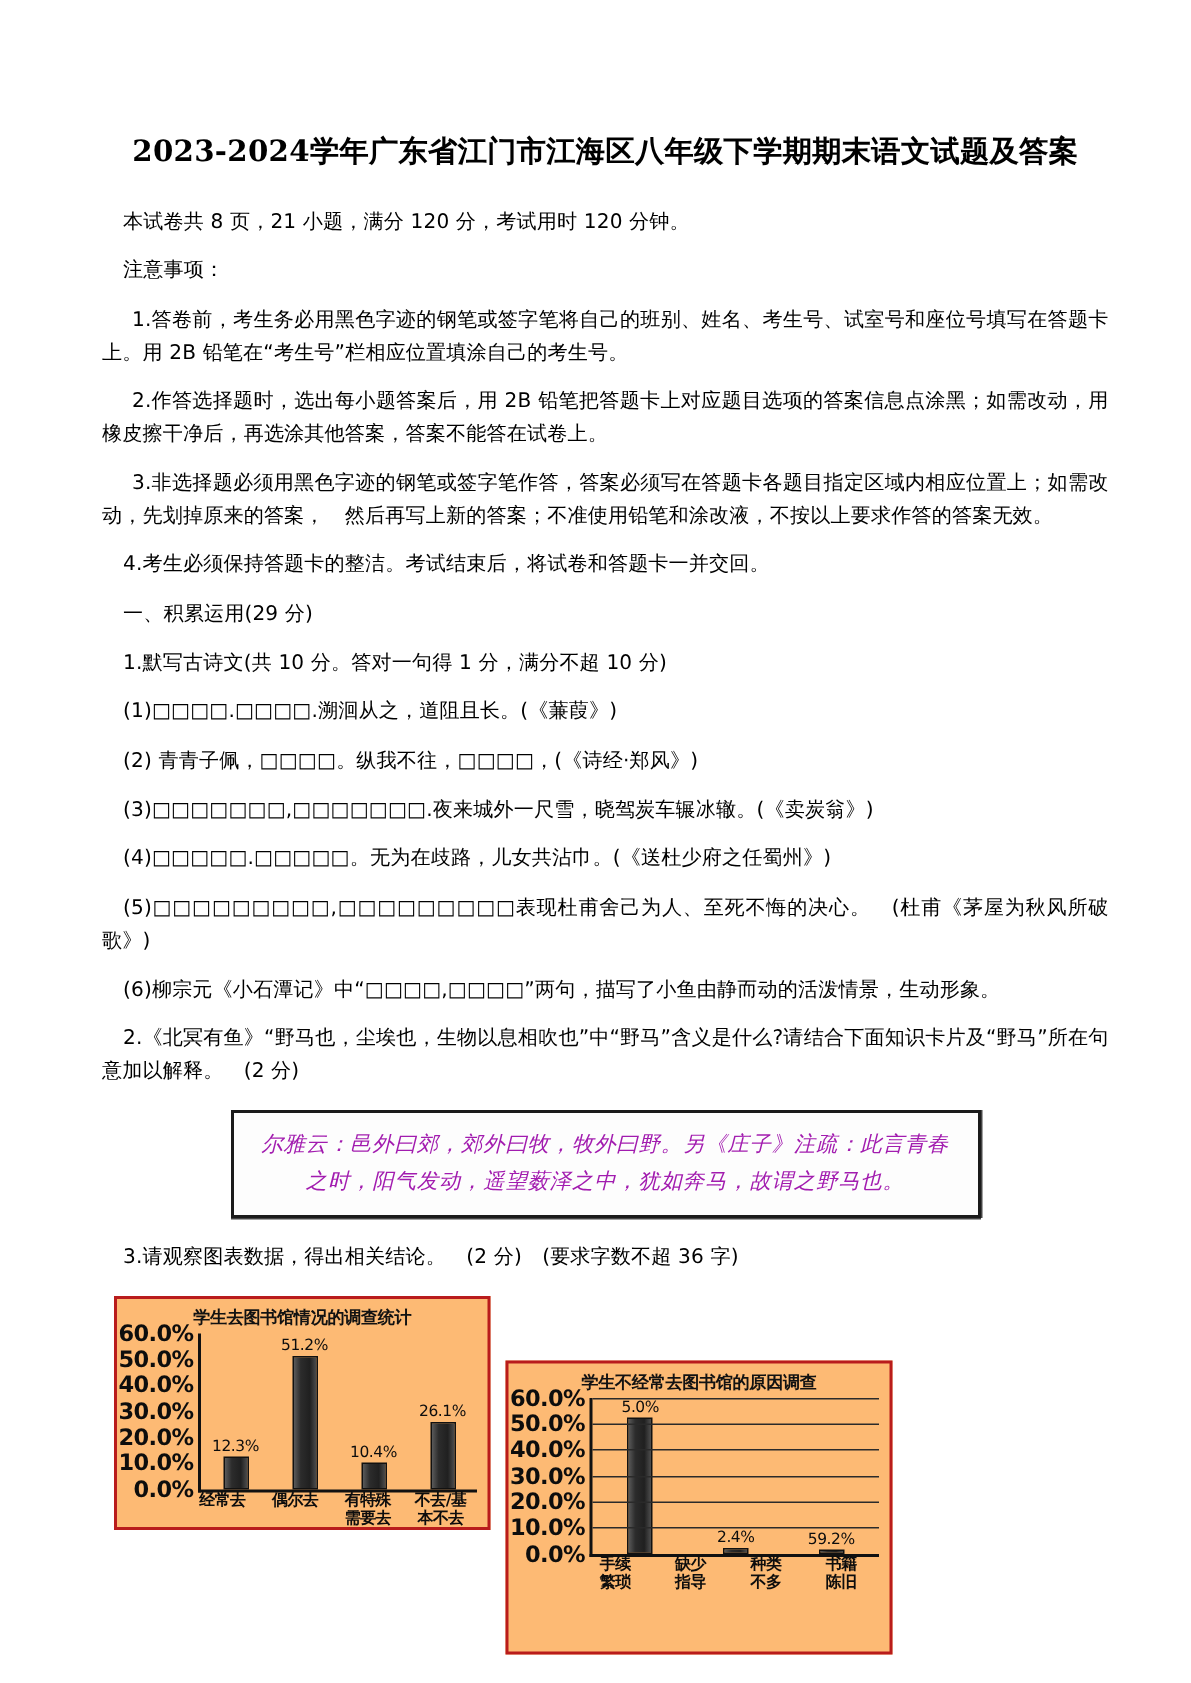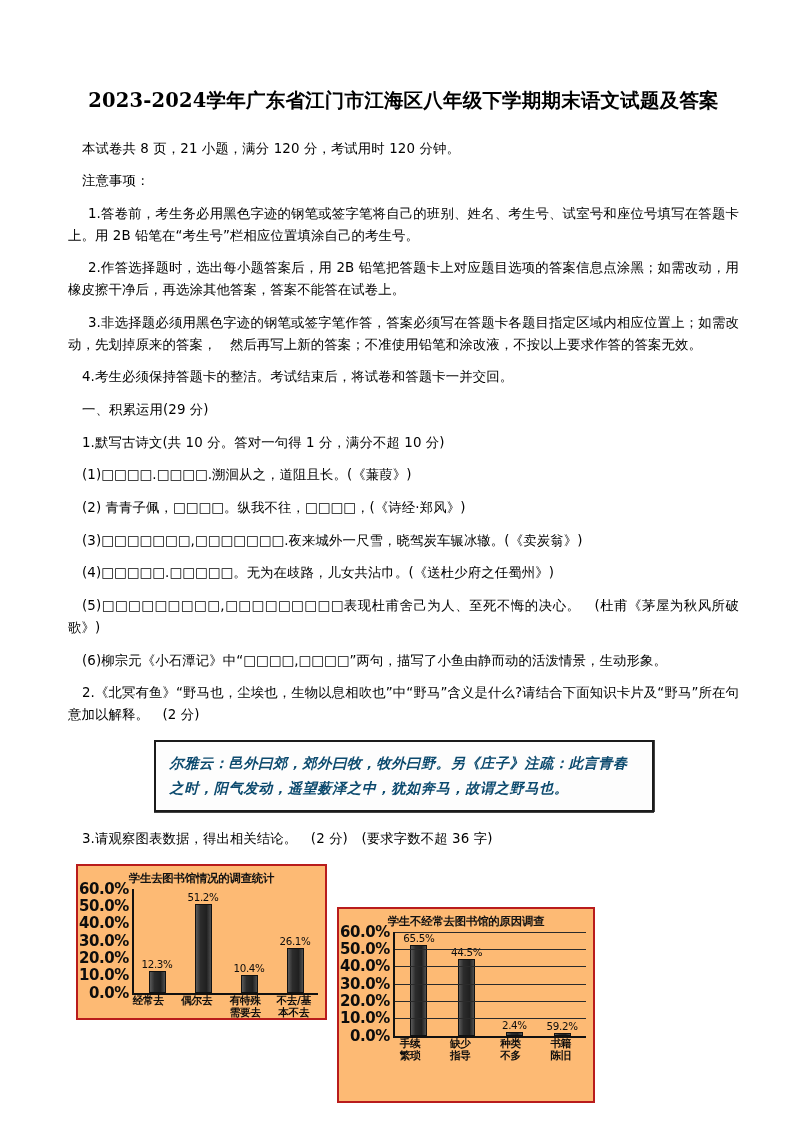--- a/index.html
+++ b/index.html
@@ -67,12 +67,13 @@
   .know-card p {
     margin: 0;
     font-family: "DejaVu Serif", "Liberation Serif", serif;
-    font-weight: 700;
+    font-weight: 400;
     font-style: italic;
     font-size: 14.2px;
     line-height: 1.75;
     letter-spacing: 0.6px;
-    color: #0c4a6e;
+    color: #a21caf;
+    text-align: center;
   }
   
   .charts-row {

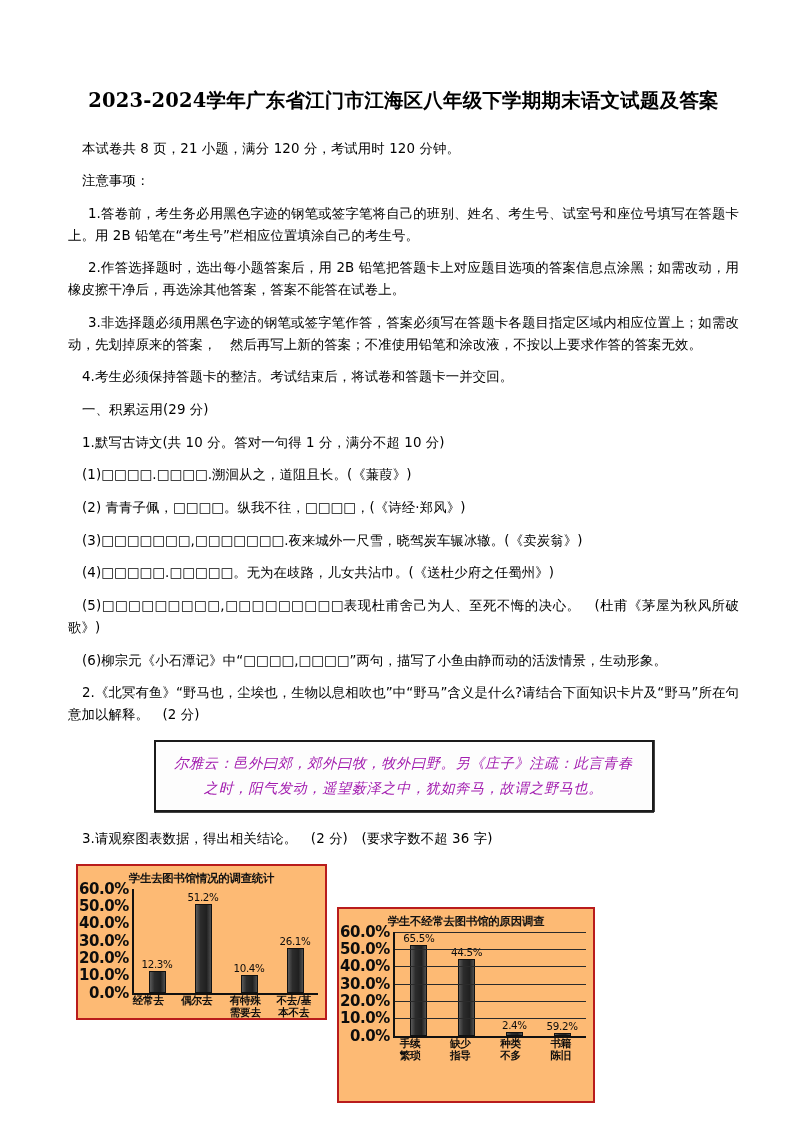--- a/index.html
+++ b/index.html
@@ -295,7 +295,7 @@
         <div class="plotarea gridded" id="plot2">
           <div class="bars">
               <div class="barcol">
-                <div class="dlabel" style="bottom: 91.48px;">65.5%</div>
+                <div class="dlabel" style="bottom: 91.48px;">5.0%</div>
                 <div class="bar" style="height: 90.48px;"></div>
               </div>
               <div class="barcol">

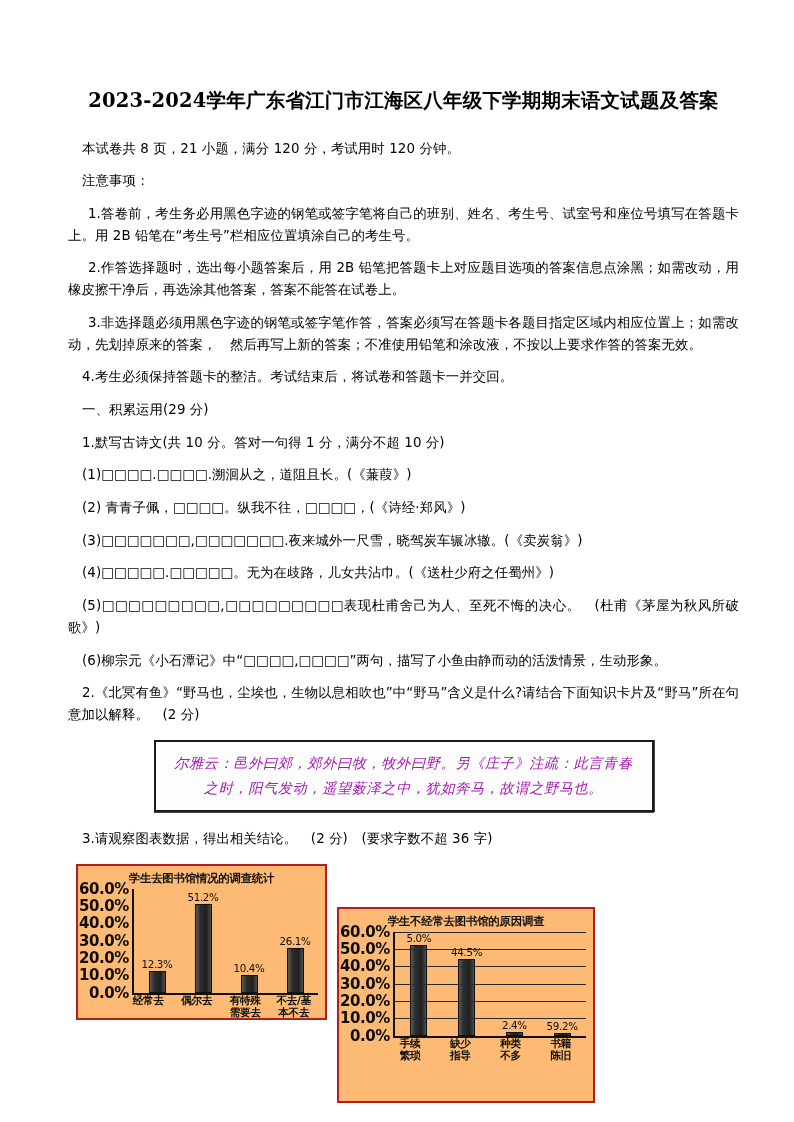--- a/index.html
+++ b/index.html
@@ -299,10 +299,6 @@
                 <div class="bar" style="height: 90.48px;"></div>
               </div>
               <div class="barcol">
-                <div class="dlabel" style="bottom: 78.1333px;">44.5%</div>
-                <div class="bar" style="height: 77.1333px;"></div>
-              </div>
-              <div class="barcol">
                 <div class="dlabel" style="bottom: 5.16px;">2.4%</div>
                 <div class="bar min" style="height: 4.16px;"></div>
               </div>

